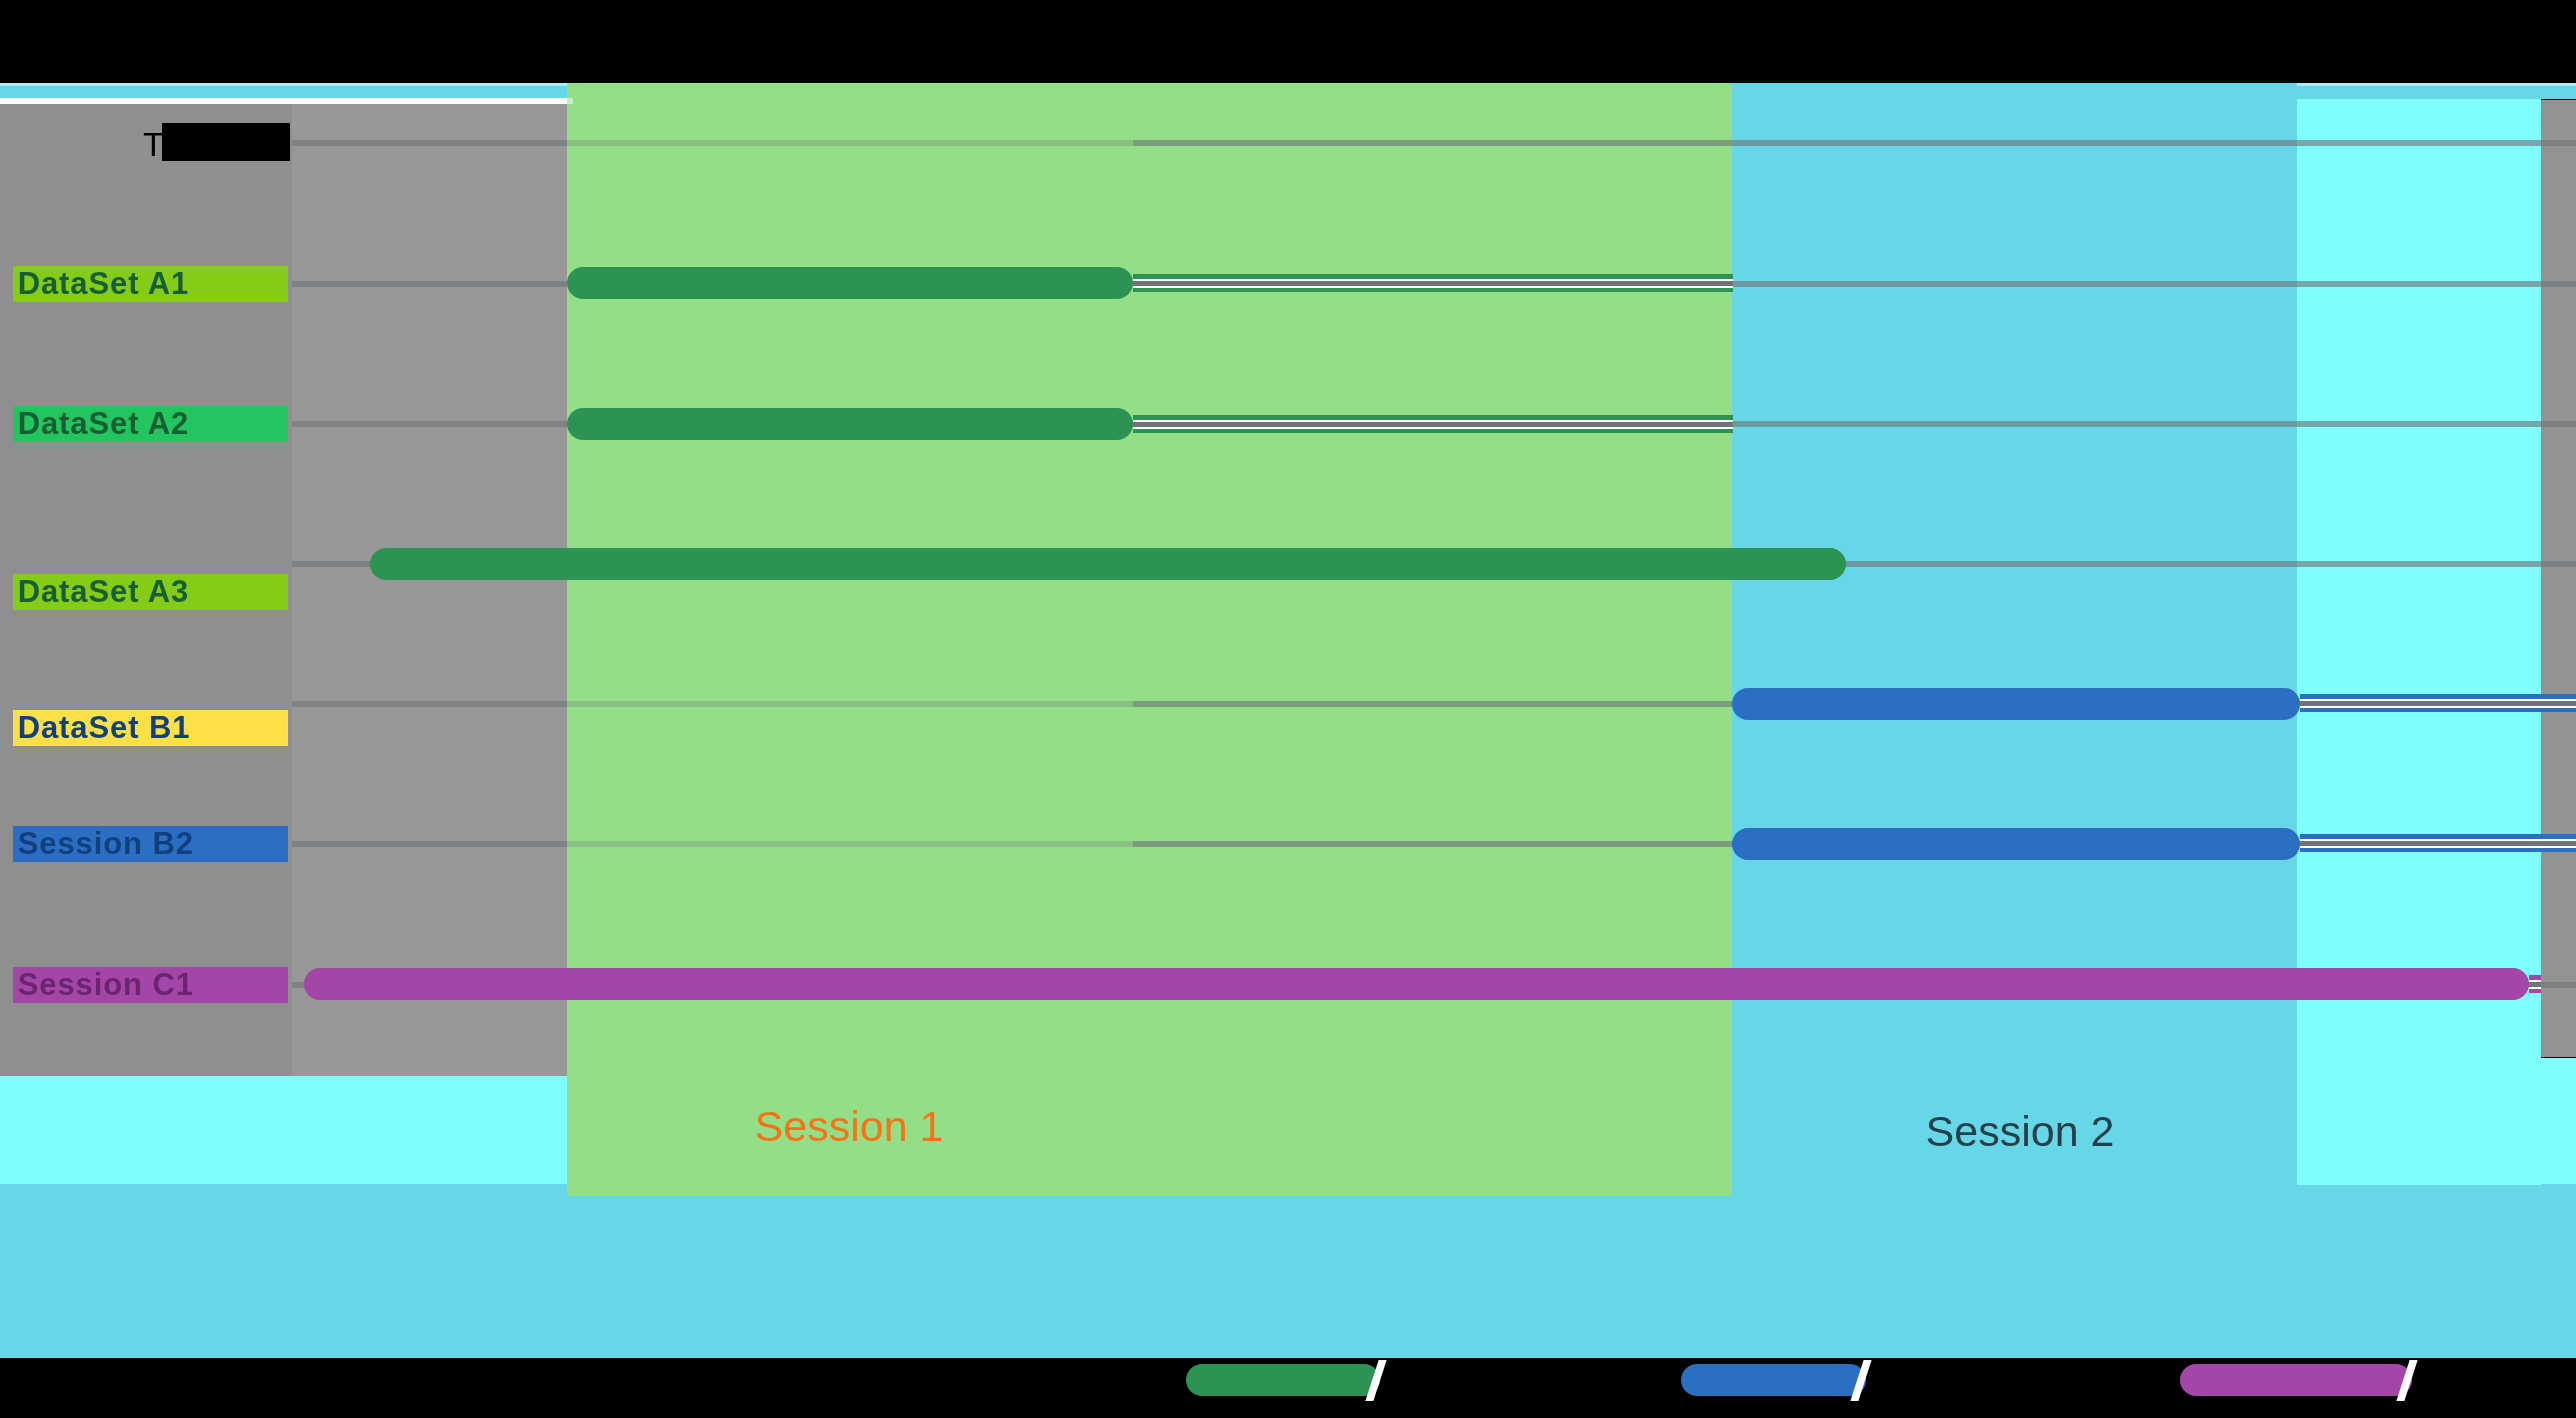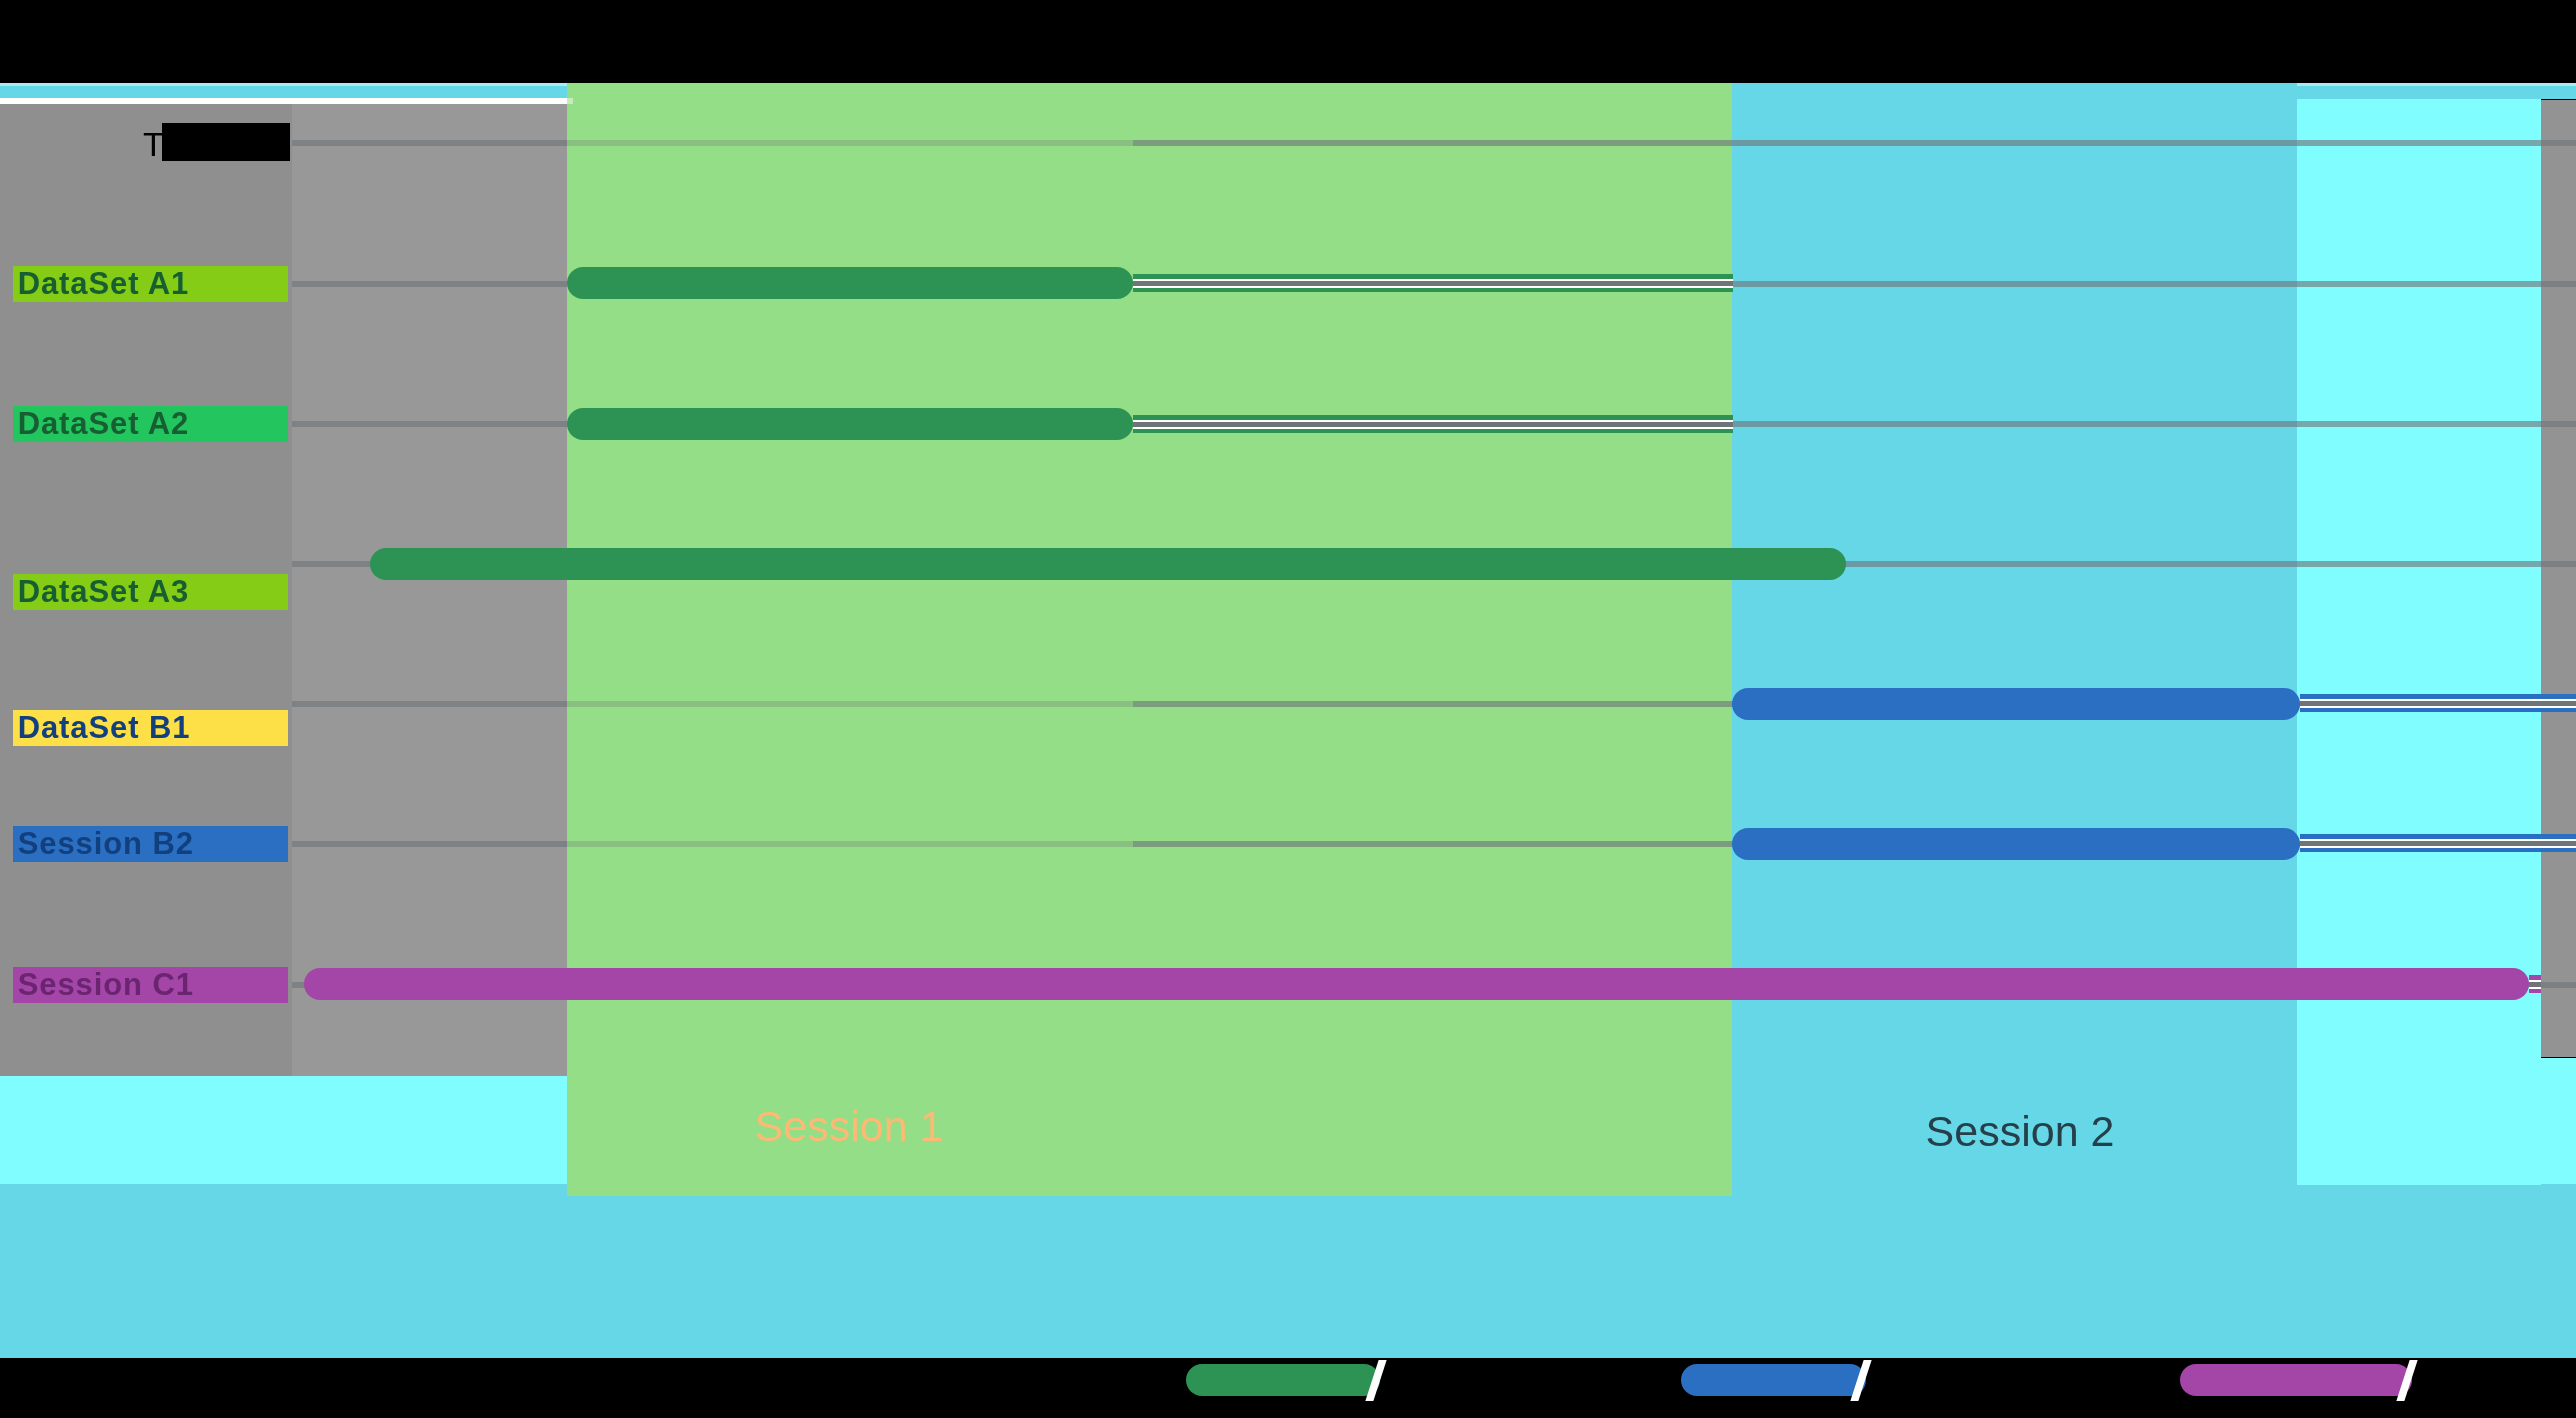--- a/index.html
+++ b/index.html
@@ -92,7 +92,7 @@
       <div class="abs row-label" style="top: 967px; background: rgb(163, 70, 168); color: rgb(107, 36, 112);">Session C1</div>
     </div>
   <div id="session-labels">
-      <div class="abs session-label" style="left: 849px; top: 1126px; color: #fdba74;">Session 1</div>
+      <div class="abs session-label" style="left: 849px; top: 1126px; color: #f97316;">Session 1</div>
       <div class="abs session-label" style="left: 2020px; top: 1131px; color: rgb(37, 64, 74);">Session 2</div>
     </div>
 

